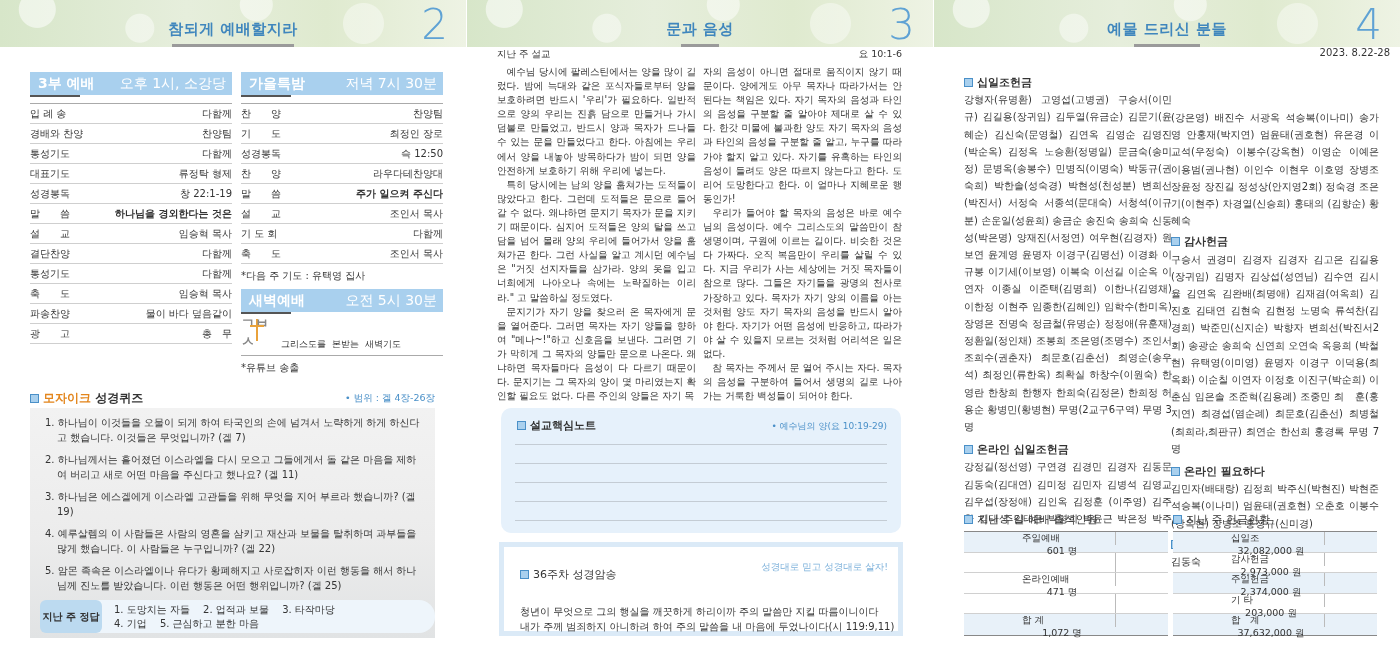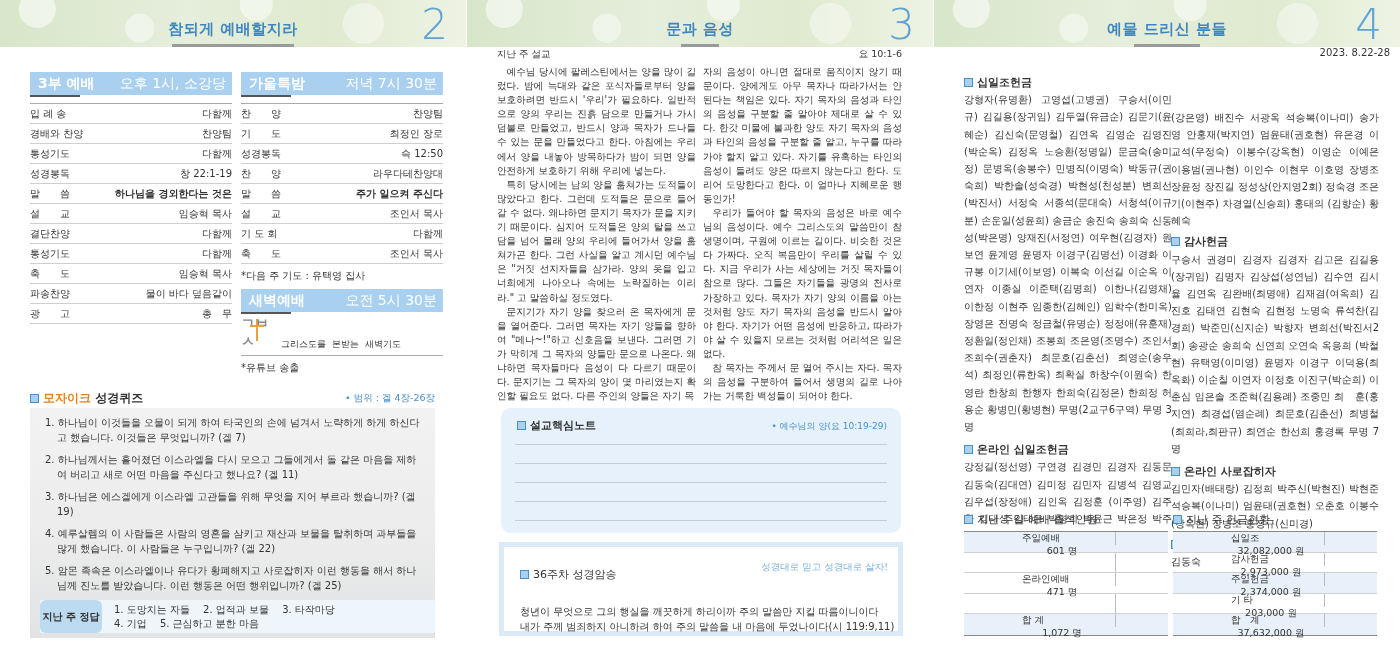--- a/index.html
+++ b/index.html
@@ -101,6 +101,10 @@
           <span class="v">다함께</span>
         </div>
       <div class="svc-row">
+          <span>대표기도</span>
+          <span class="v">류정탁 형제</span>
+        </div>
+      <div class="svc-row">
           <span>성경봉독</span>
           <span class="v">창 22:1-19</span>
         </div>

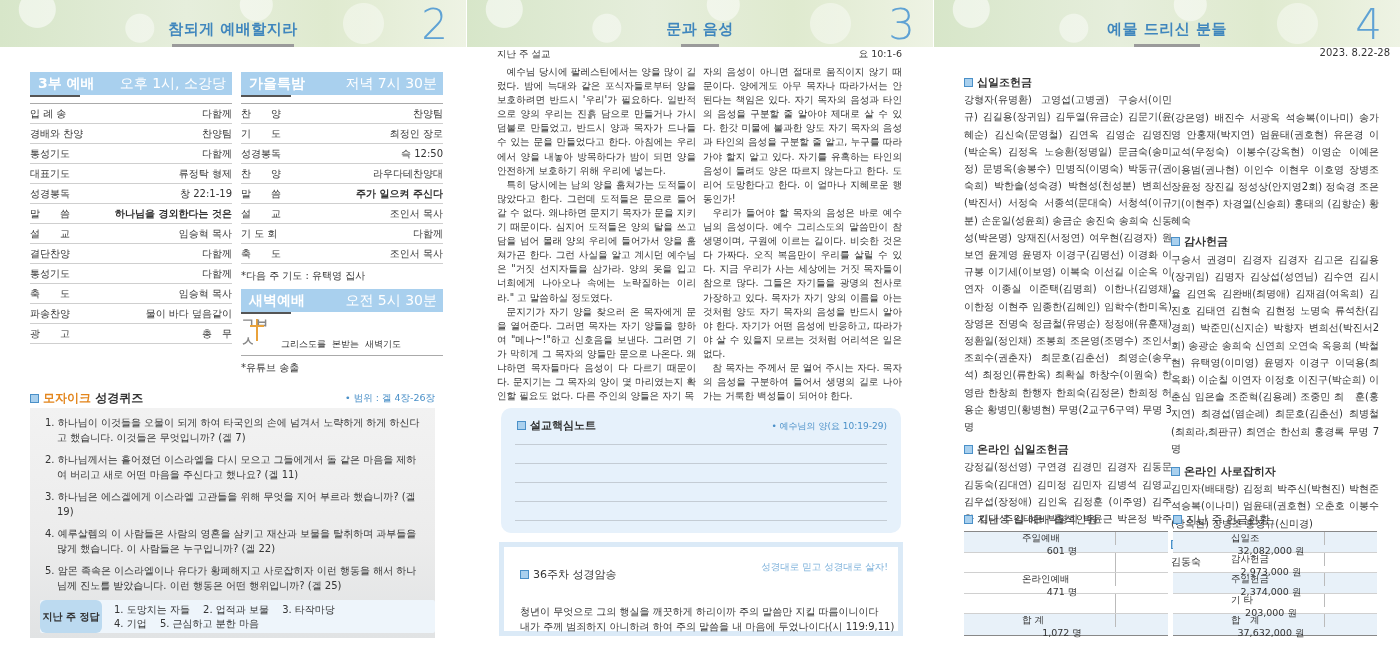--- a/index.html
+++ b/index.html
@@ -277,7 +277,7 @@
     <div class="names">(강은영) 배진수 서광옥 석승복(이나미) 송가영 안홍재(박지연) 엄윤태(권호현) 유은경 이교석(우정숙) 이봉수(강옥현) 이영순 이예은 이용범(권나현) 이인수 이현우 이호영 장병조 장윤정 장진길 정성상(안지영2회) 정숙경 조은기(이현주) 차경열(신승희) 홍태의 (김향순) 황혜숙</div>
     <h4><span class="sq"></span><span>감사헌금</span></h4>
     <div class="names">구승서 권경미 김경자 김경자 김고은 김길용(장귀임) 김명자 김상섭(성연님) 김수연 김시율 김연옥 김완배(최명애) 김재겸(여옥희) 김진호 김태연 김현숙 김현정 노명숙 류석찬(김경희) 박준민(신지순) 박향자 변희선(박진서2회) 송광순 송희숙 신연희 오연숙 옥응희 (박철현) 유택영(이미영) 윤명자 이경구 이덕용(최옥화) 이순칠 이연자 이정호 이진구(박순희) 이춘심 임은솔 조준혁(김용례) 조중민 최　훈(홍지연) 최경섭(염순례) 최문호(김춘선) 최병철(최희라,최판규) 최연순 한선희 홍경록 무명 7명</div>
-    <h4 style="margin-top:6px;"><span class="sq"></span><span>온라인 사로잡히자</span></h4>
+    <h4 style="margin-top:6px;"><span class="sq"></span><span>온라인 필요하다</span></h4>
     <div class="names">김민자(배태랑) 김정희 박주신(박현진) 박현준 석승복(이나미) 엄윤태(권호현) 오춘호 이봉수(강옥현) 장병조 홍정규(신미경)</div>
     <h4 style="margin-top:4px;"><span class="sq"></span><span>건축헌금</span></h4>
     <div class="names">김동숙</div>

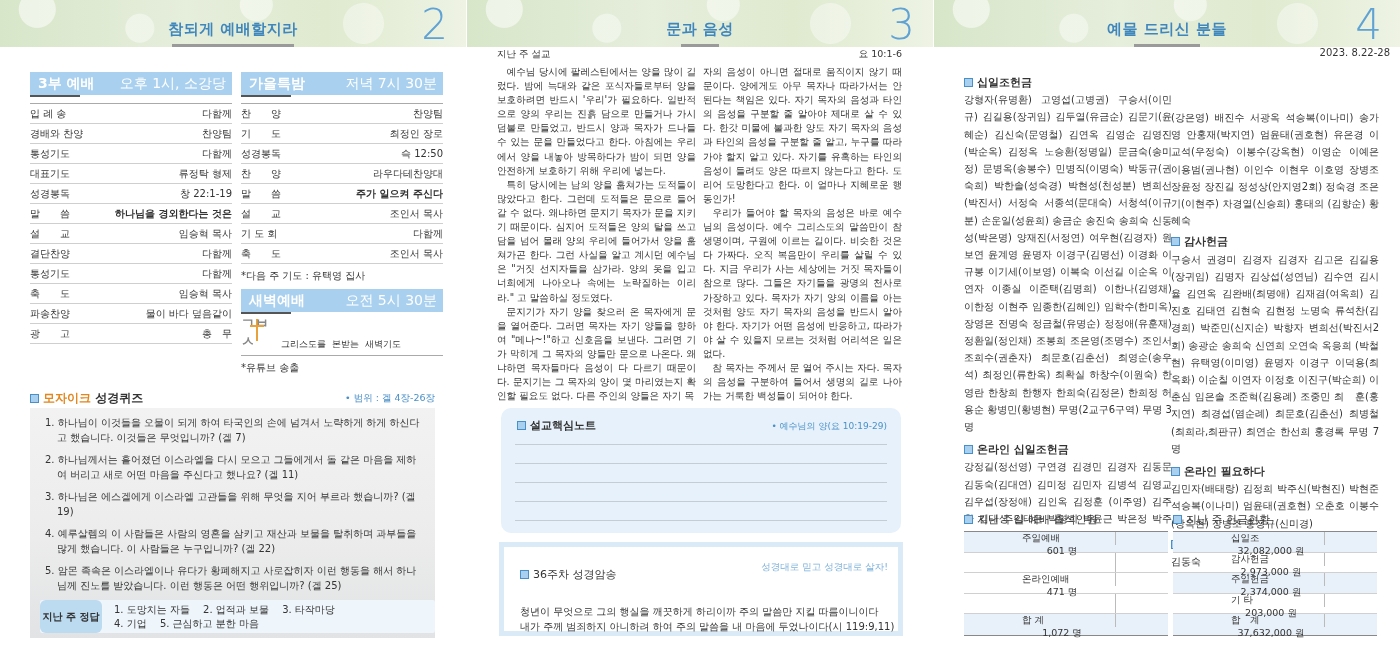--- a/index.html
+++ b/index.html
@@ -39,7 +39,7 @@
   .sq{display:inline-block;width:9px;height:9px;border:1.5px solid #4a90c8;background:#a9d0ee;margin-right:4px;vertical-align:-1px;}
   .quiz-list{position:absolute;left:15px;top:28px;width:380px;font-size:10px;color:#333;line-height:1.45;}
   .quiz-list li{list-style:none;margin-bottom:8px;padding-left:12px;text-indent:-12px;}
-  .answer{position:absolute;left:10px;top:212px;width:395px;height:33px;background:#eef5fb;border-radius:2px;display:flex;align-items:center;}
+  .answer{position:absolute;left:10px;top:212px;width:395px;height:33px;background:#eef5fb;border-radius:16px;display:flex;align-items:center;}
   .answer .lbl{width:62px;height:33px;background:#bcdaf0;border-radius:6px;display:flex;align-items:center;justify-content:center;font-size:10px;font-weight:bold;color:#333;}
   .answer .vals{margin-left:12px;font-size:10px;line-height:1.4;color:#333;}
   

